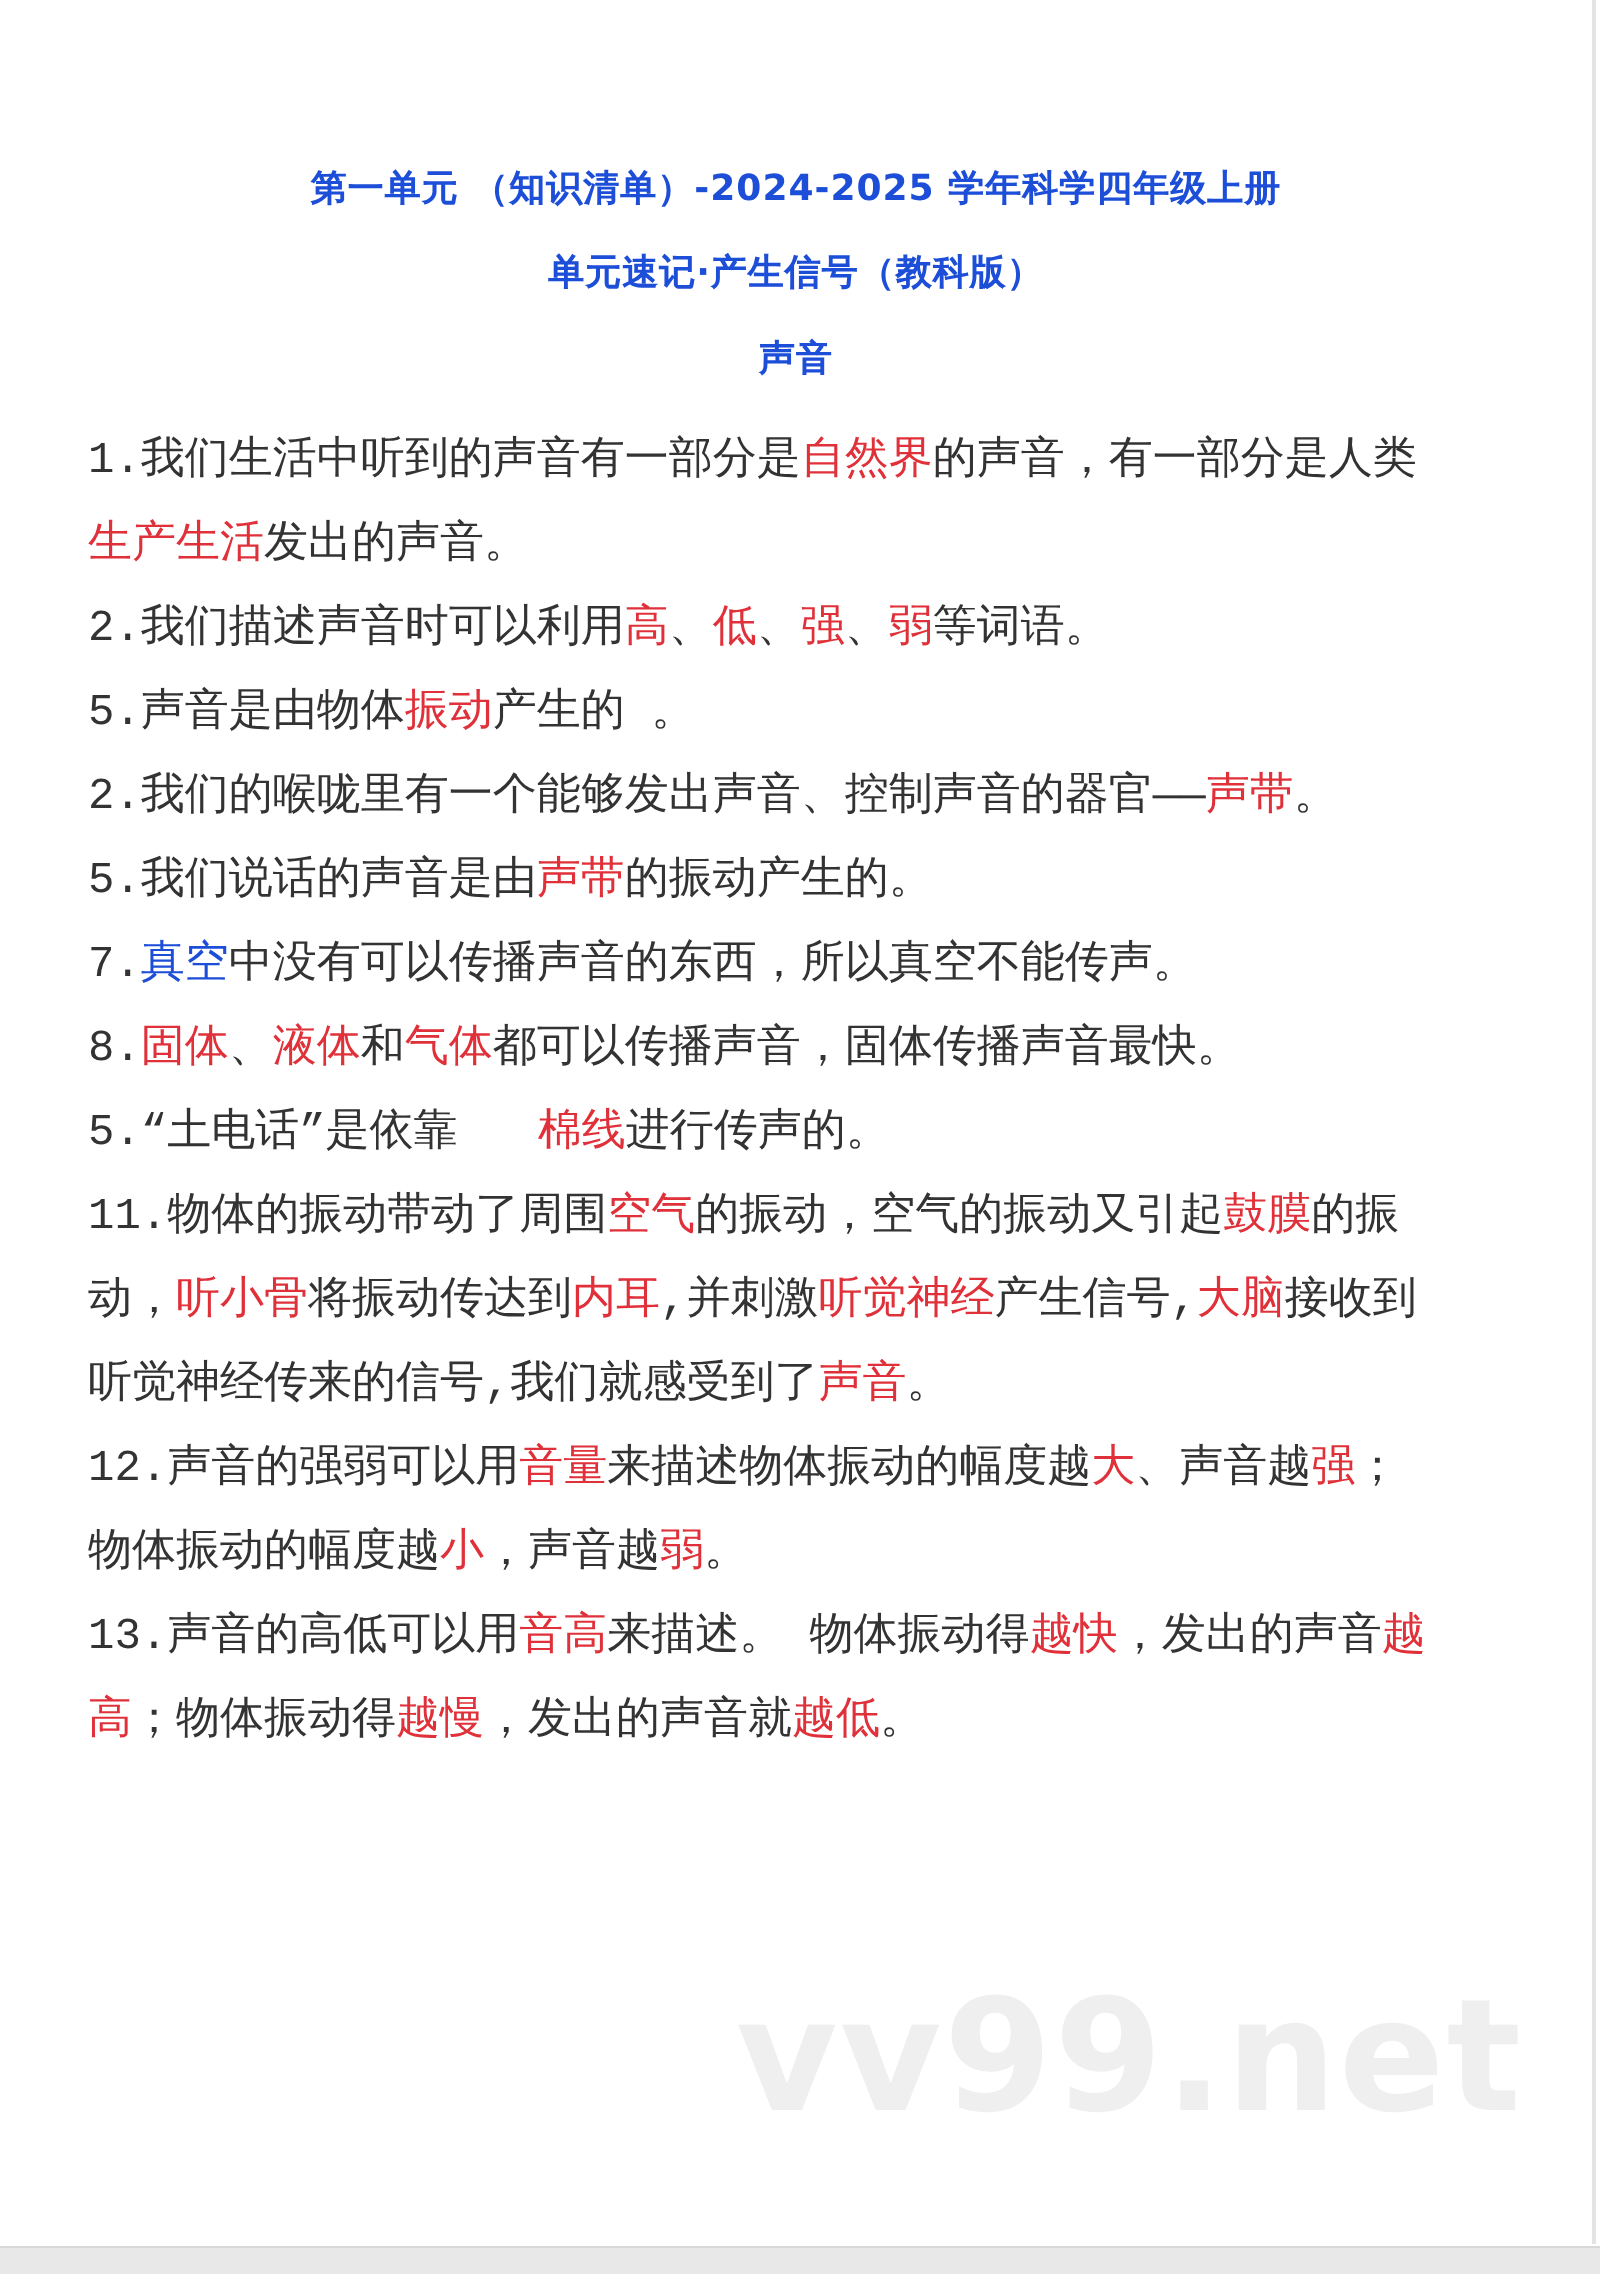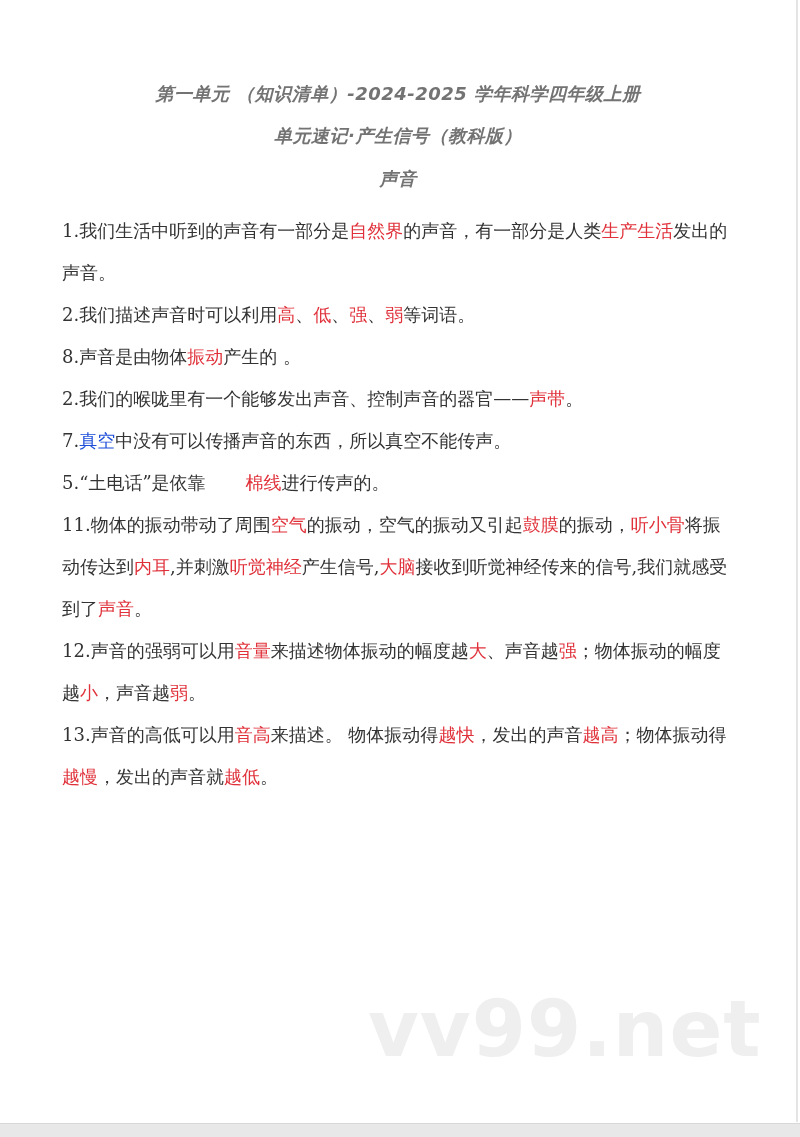--- a/index.html
+++ b/index.html
@@ -40,10 +40,9 @@
       text-align: center;
       font-family: "DejaVu Sans", "Liberation Sans", sans-serif;
       font-weight: bold;
-      color: #737373;
+      color: #1d4ed8;
       font-size: 18px;
       letter-spacing: 0.5px;
-      font-style: italic;
     }
     .title.t1 { top: 82px; }
     .title.t2 { top: 124px; }

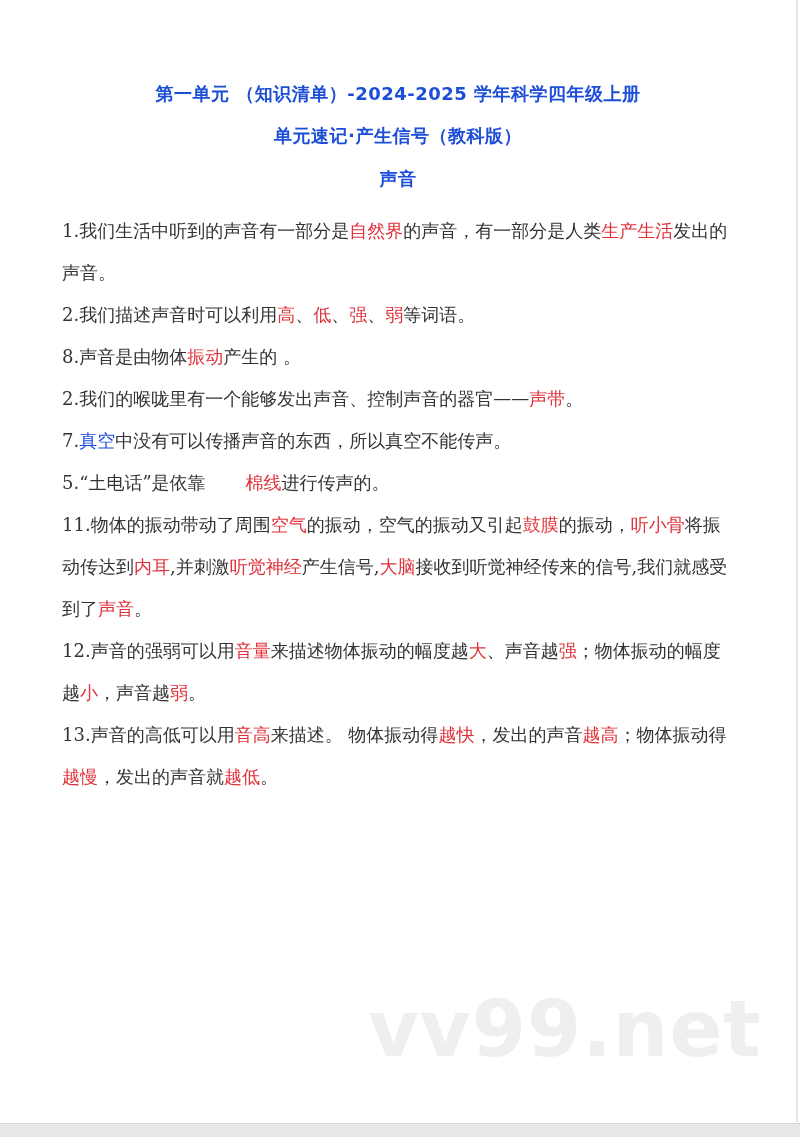--- a/index.html
+++ b/index.html
@@ -50,11 +50,12 @@
 
     .content {
       position: absolute;
-      left: 62px;
+      left: 44px;
       top: 210px;
       width: 672px;
-      font-size: 18px;
+      font-size: 22px;
       line-height: 42px;
+      font-family: Liberation Mono, monospace;
     }
     .item {
       margin: 0;

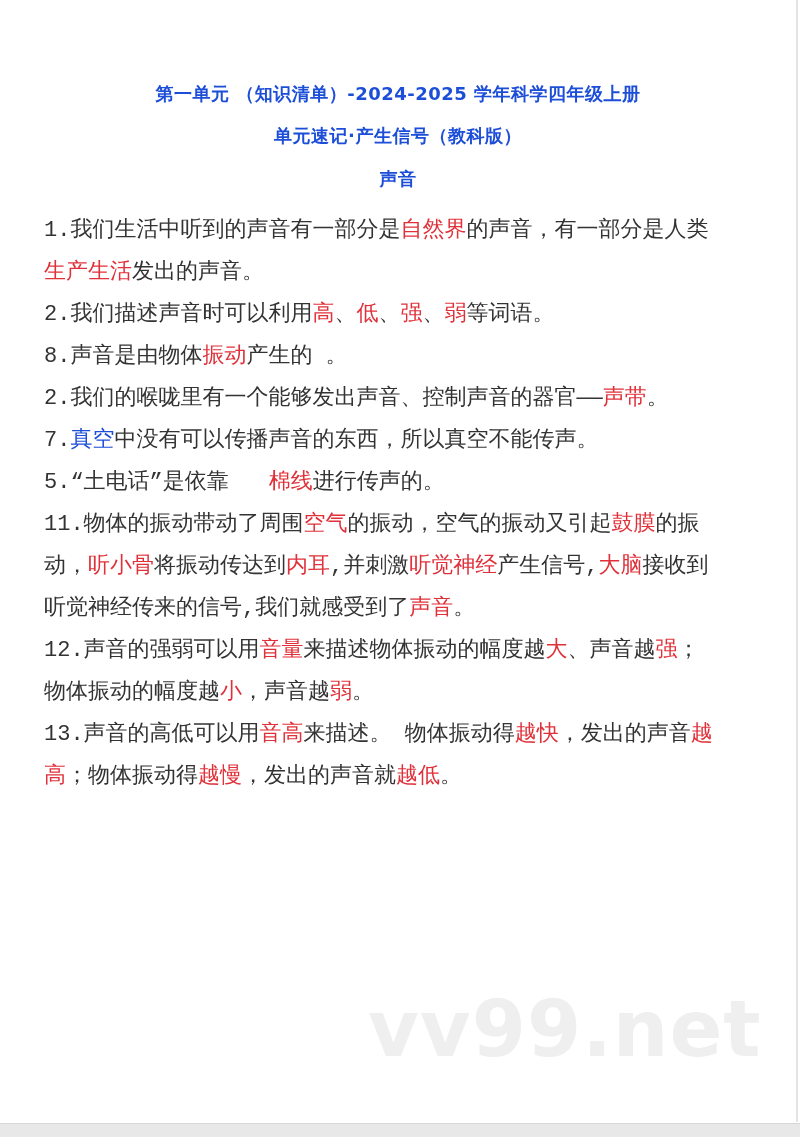--- a/index.html
+++ b/index.html
@@ -88,7 +88,7 @@
   <div class="content" id="knowledge-list">
       <p class="item"><span>1.我们生活中听到的声音有一部分是</span><span class="hl" style="color: rgb(224, 49, 58);">自然界</span><span>的声音，有一部分是人类</span><span class="hl" style="color: rgb(224, 49, 58);">生产生活</span><span>发出的声音。</span></p>
       <p class="item"><span>2.我们描述声音时可以利用</span><span class="hl" style="color: rgb(224, 49, 58);">高</span><span>、</span><span class="hl" style="color: rgb(224, 49, 58);">低</span><span>、</span><span class="hl" style="color: rgb(224, 49, 58);">强</span><span>、</span><span class="hl" style="color: rgb(224, 49, 58);">弱</span><span>等词语。</span></p>
-      <p class="item"><span>8.声音是由物体</span><span class="hl" style="color: rgb(224, 49, 58);">振动</span><span>产生的 。</span></p>
+      <p class="item"><span>5.声音是由物体</span><span class="hl" style="color: rgb(224, 49, 58);">振动</span><span>产生的 。</span></p>
       <p class="item"><span>2.我们的喉咙里有一个能够发出声音、控制声音的器官——</span><span class="hl" style="color: rgb(224, 49, 58);">声带</span><span>。</span></p>
       <p class="item"><span>7.</span><span class="hl" style="color: #1d4ed8;">真空</span><span>中没有可以传播声音的东西，所以真空不能传声。</span></p>
       <p class="item"><span>5.“土电话”是依靠</span><span class="hl" style="color: rgb(224, 49, 58); margin-left: 40px;">棉线</span><span>进行传声的。</span></p>

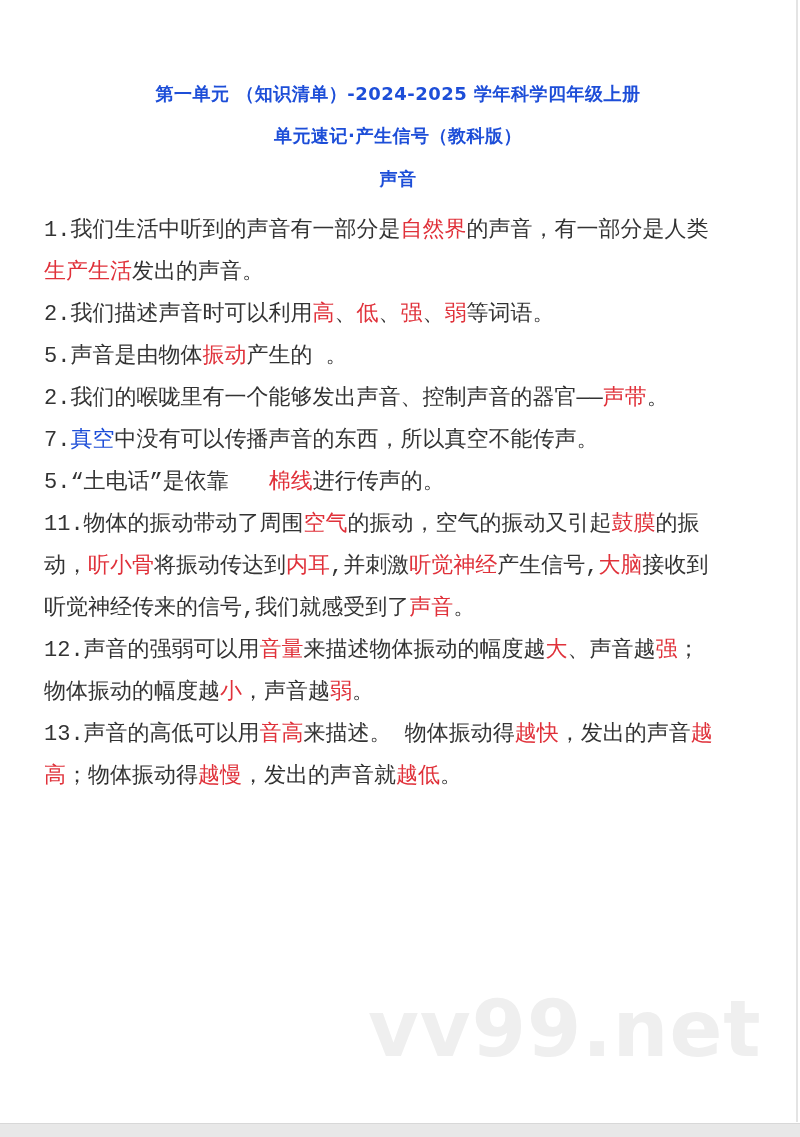--- a/index.html
+++ b/index.html
@@ -90,6 +90,7 @@
       <p class="item"><span>2.我们描述声音时可以利用</span><span class="hl" style="color: rgb(224, 49, 58);">高</span><span>、</span><span class="hl" style="color: rgb(224, 49, 58);">低</span><span>、</span><span class="hl" style="color: rgb(224, 49, 58);">强</span><span>、</span><span class="hl" style="color: rgb(224, 49, 58);">弱</span><span>等词语。</span></p>
       <p class="item"><span>5.声音是由物体</span><span class="hl" style="color: rgb(224, 49, 58);">振动</span><span>产生的 。</span></p>
       <p class="item"><span>2.我们的喉咙里有一个能够发出声音、控制声音的器官——</span><span class="hl" style="color: rgb(224, 49, 58);">声带</span><span>。</span></p>
+      <p class="item"><span>5.我们说话的声音是由</span><span class="hl" style="color: rgb(224, 49, 58);">声带</span><span>的振动产生的。</span></p>
       <p class="item"><span>7.</span><span class="hl" style="color: #1d4ed8;">真空</span><span>中没有可以传播声音的东西，所以真空不能传声。</span></p>
       <p class="item"><span>5.“土电话”是依靠</span><span class="hl" style="color: rgb(224, 49, 58); margin-left: 40px;">棉线</span><span>进行传声的。</span></p>
       <p class="item"><span>11.物体的振动带动了周围</span><span class="hl" style="color: rgb(224, 49, 58);">空气</span><span>的振动，空气的振动又引起</span><span class="hl" style="color: rgb(224, 49, 58);">鼓膜</span><span>的振动，</span><span class="hl" style="color: rgb(224, 49, 58);">听小骨</span><span>将振动传达到</span><span class="hl" style="color: rgb(224, 49, 58);">内耳</span><span>,并刺激</span><span class="hl" style="color: rgb(224, 49, 58);">听觉神经</span><span>产生信号,</span><span class="hl" style="color: rgb(224, 49, 58);">大脑</span><span>接收到听觉神经传来的信号,我们就感受到了</span><span class="hl" style="color: rgb(224, 49, 58);">声音</span><span>。</span></p>

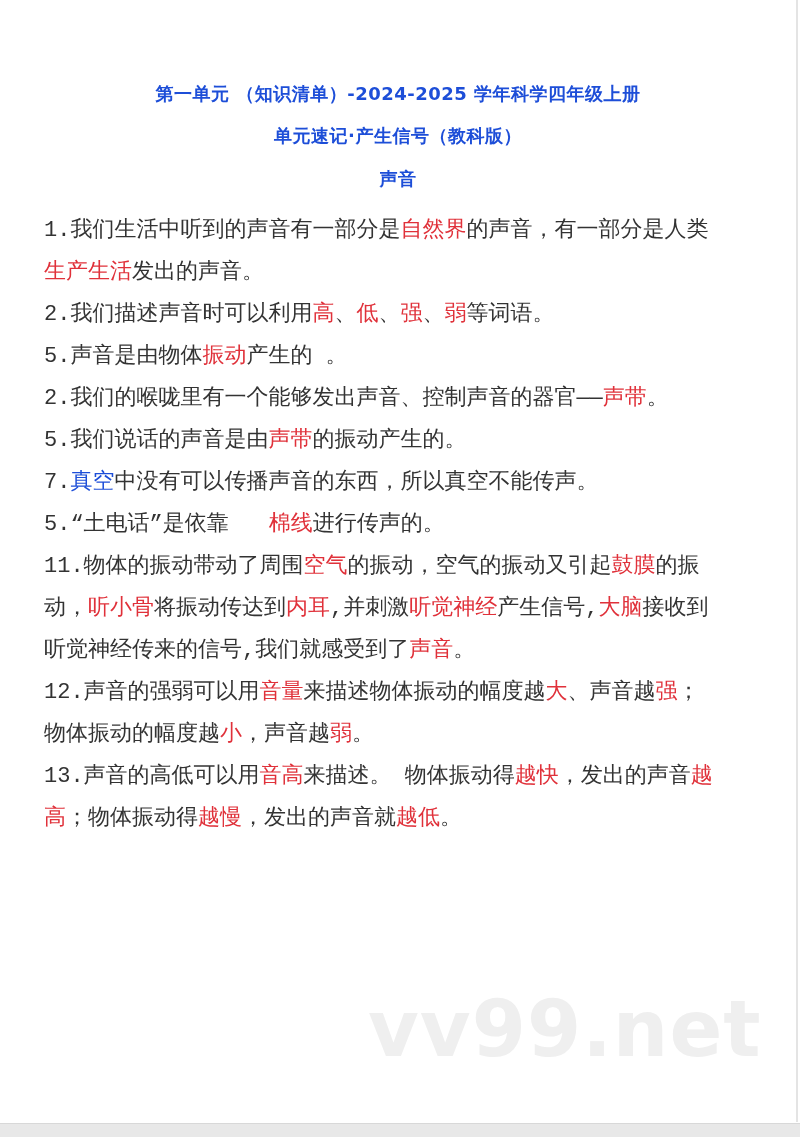--- a/index.html
+++ b/index.html
@@ -92,6 +92,7 @@
       <p class="item"><span>2.我们的喉咙里有一个能够发出声音、控制声音的器官——</span><span class="hl" style="color: rgb(224, 49, 58);">声带</span><span>。</span></p>
       <p class="item"><span>5.我们说话的声音是由</span><span class="hl" style="color: rgb(224, 49, 58);">声带</span><span>的振动产生的。</span></p>
       <p class="item"><span>7.</span><span class="hl" style="color: #1d4ed8;">真空</span><span>中没有可以传播声音的东西，所以真空不能传声。</span></p>
+      <p class="item"><span>8.</span><span class="hl" style="color: rgb(224, 49, 58);">固体</span><span>、</span><span class="hl" style="color: rgb(224, 49, 58);">液体</span><span>和</span><span class="hl" style="color: rgb(224, 49, 58);">气体</span><span>都可以传播声音，固体传播声音最快。</span></p>
       <p class="item"><span>5.“土电话”是依靠</span><span class="hl" style="color: rgb(224, 49, 58); margin-left: 40px;">棉线</span><span>进行传声的。</span></p>
       <p class="item"><span>11.物体的振动带动了周围</span><span class="hl" style="color: rgb(224, 49, 58);">空气</span><span>的振动，空气的振动又引起</span><span class="hl" style="color: rgb(224, 49, 58);">鼓膜</span><span>的振动，</span><span class="hl" style="color: rgb(224, 49, 58);">听小骨</span><span>将振动传达到</span><span class="hl" style="color: rgb(224, 49, 58);">内耳</span><span>,并刺激</span><span class="hl" style="color: rgb(224, 49, 58);">听觉神经</span><span>产生信号,</span><span class="hl" style="color: rgb(224, 49, 58);">大脑</span><span>接收到听觉神经传来的信号,我们就感受到了</span><span class="hl" style="color: rgb(224, 49, 58);">声音</span><span>。</span></p>
       <p class="item"><span>12.声音的强弱可以用</span><span class="hl" style="color: rgb(224, 49, 58);">音量</span><span>来描述物体振动的幅度越</span><span class="hl" style="color: rgb(224, 49, 58);">大</span><span>、声音越</span><span class="hl" style="color: rgb(224, 49, 58);">强</span><span>；物体振动的幅度越</span><span class="hl" style="color: rgb(224, 49, 58);">小</span><span>，声音越</span><span class="hl" style="color: rgb(224, 49, 58);">弱</span><span>。</span></p>

